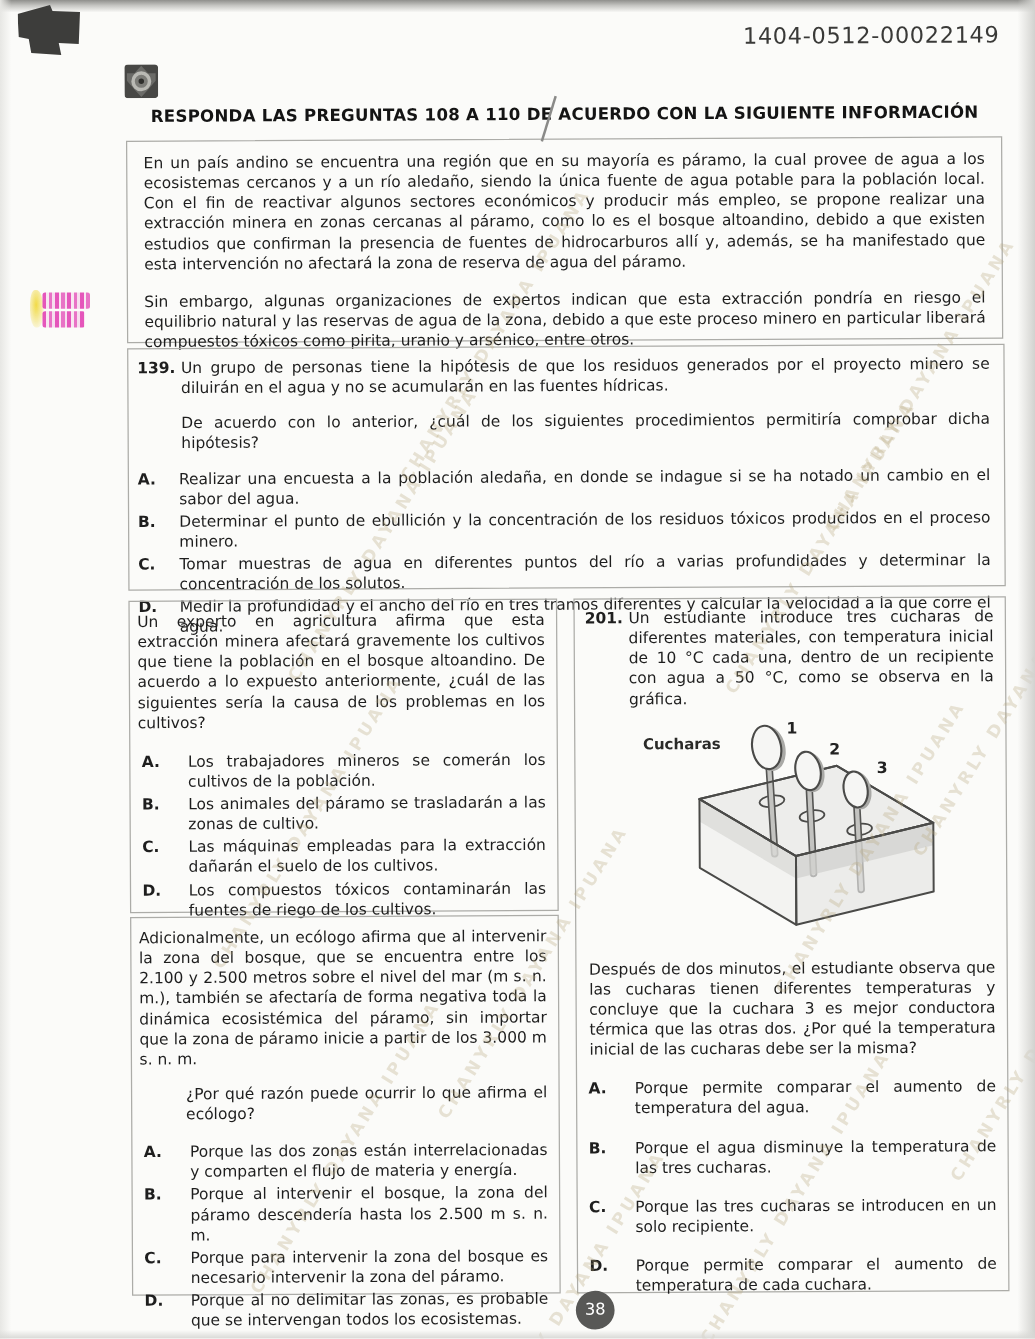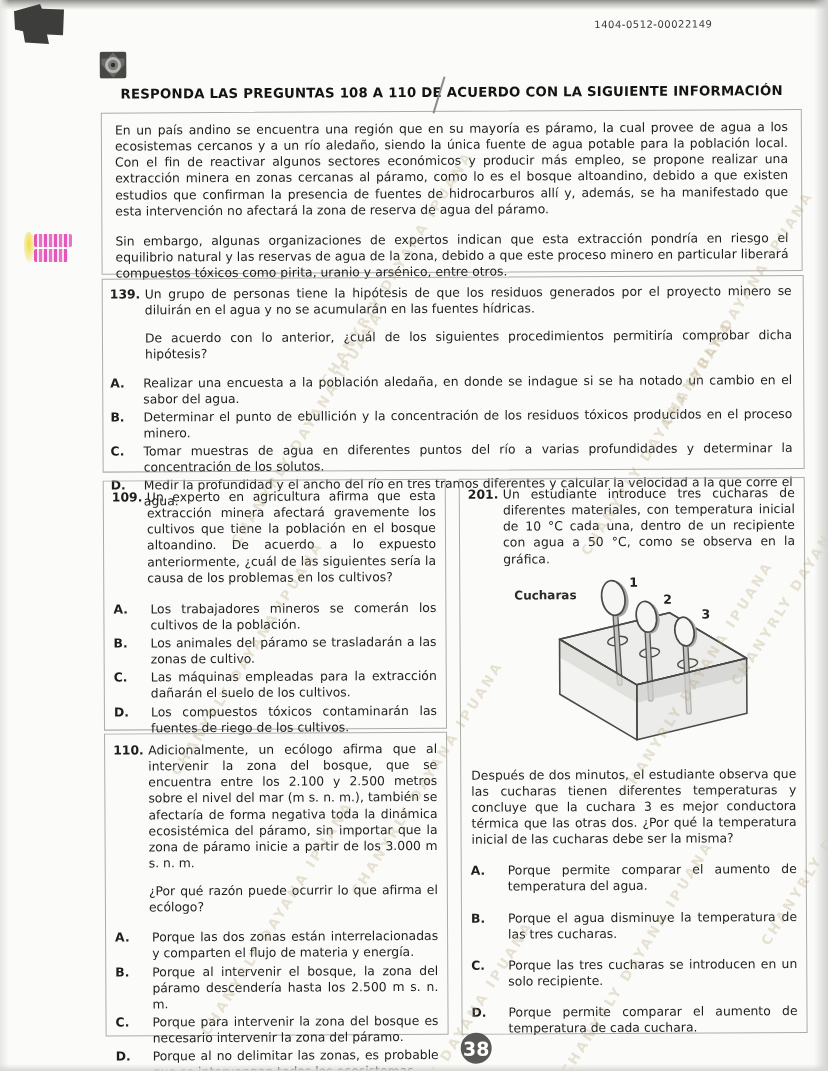--- a/index.html
+++ b/index.html
@@ -29,7 +29,7 @@
   .wm{position:absolute;font-size:13.5px;font-weight:bold;letter-spacing:3px;white-space:nowrap;
       color:rgba(182,166,122,.30);transform:rotate(-58deg);z-index:1;pointer-events:none;}
   
-  .form-code{position:absolute;left:597px;top:20px;font-size:10px;color:#3a3a38;letter-spacing:.5px;z-index:3;}
+  .form-code{position:absolute;left:597px;top:20px;font-size:18px;color:#3a3a38;letter-spacing:.5px;z-index:3;}
   .logo{position:absolute;left:102px;top:50px;width:27px;height:27px;z-index:3;}
   .head-lines{position:absolute;left:136px;top:49px;font-size:12.2px;line-height:1.25;color:#222;z-index:3;}
   .banner{position:absolute;left:103px;top:85px;width:702px;text-align:center;font-size:13.3px;

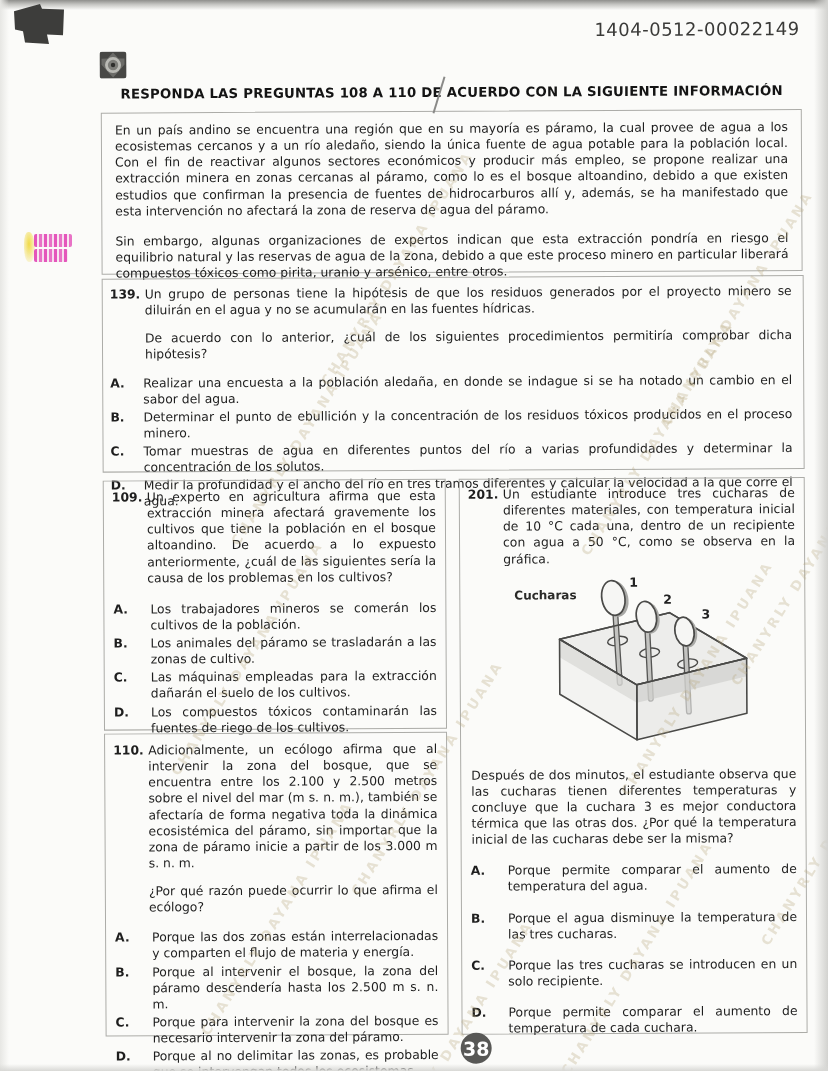--- a/index.html
+++ b/index.html
@@ -145,7 +145,6 @@
 
     <div class="qbox box-109 jtext">
       <div class="stem-row">
-        <span class="qn">109.</span>
         <span class="stxt">Un experto en agricultura afirma que esta extracción minera afectará gravemente los cultivos que tiene la población en el bosque altoandino. De acuerdo a lo expuesto anteriormente, ¿cuál de las siguientes sería la causa de los problemas en los cultivos?</span>
       </div>
       <div class="opts">

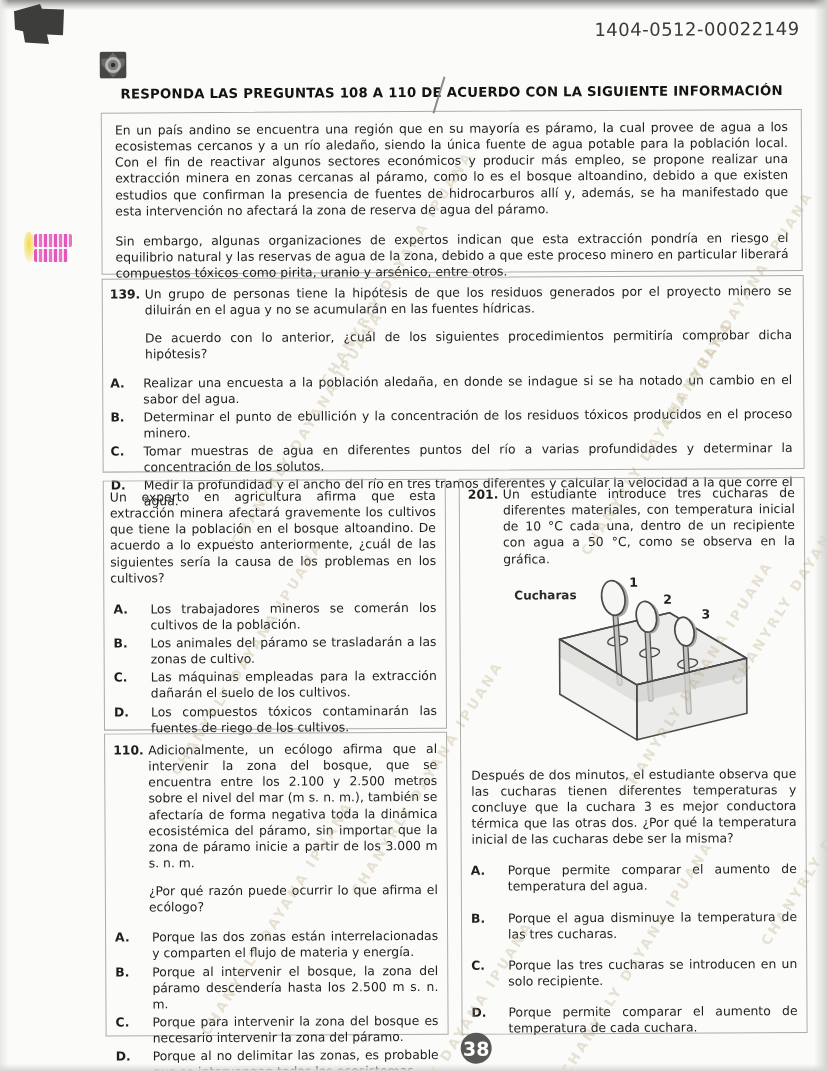--- a/index.html
+++ b/index.html
@@ -169,7 +169,6 @@
 
     <div class="qbox box-110 jtext">
       <div class="stem-row">
-        <span class="qn">110.</span>
         <span class="stxt">Adicionalmente, un ecólogo afirma que al intervenir la zona del bosque, que se encuentra entre los 2.100 y 2.500 metros sobre el nivel del mar (m s. n. m.), también se afectaría de forma negativa toda la dinámica ecosistémica del páramo, sin importar que la zona de páramo inicie a partir de los 3.000 m s. n. m.</span>
       </div>
       <div class="qline">¿Por qué razón puede ocurrir lo que afirma el ecólogo?</div>

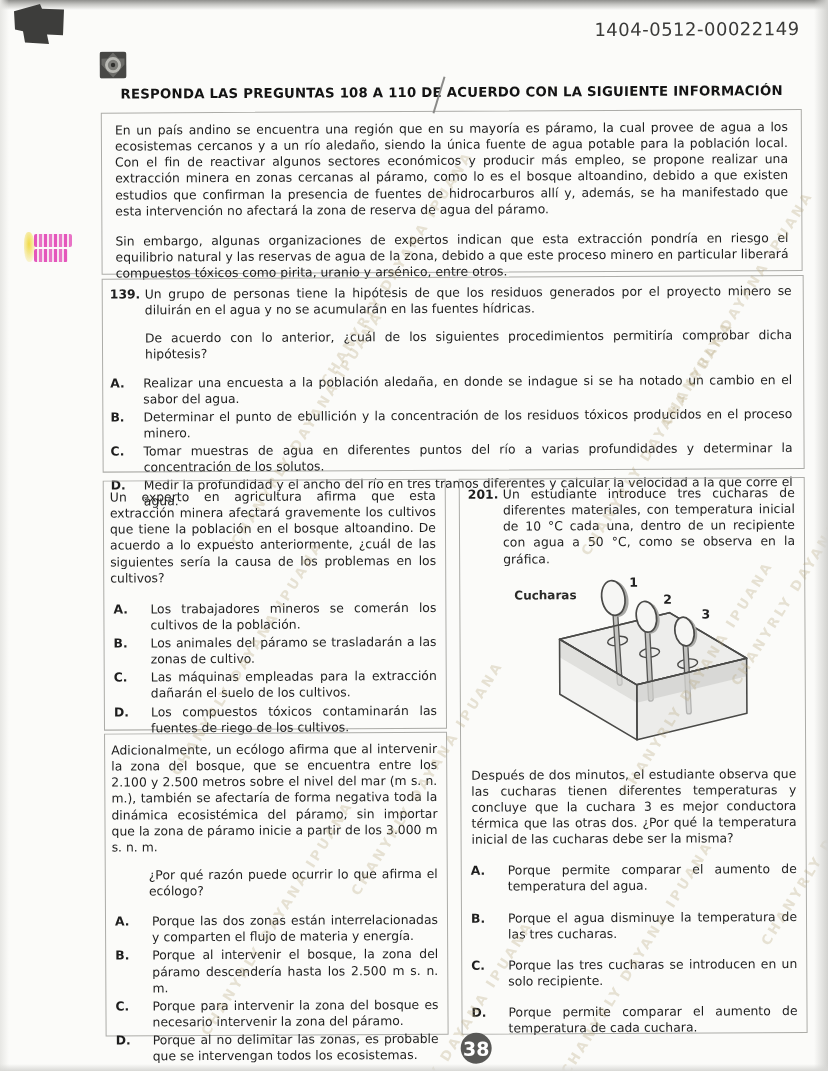--- a/index.html
+++ b/index.html
@@ -59,7 +59,7 @@
   .diagram-wrap{position:relative;height:182px;margin:4px 0 0 18px;}
   
   .pagenum{position:absolute;left:458px;top:1033px;width:31px;height:31px;border-radius:50%;
-           background:#585856;color:#fff;font-size:19px;font-weight:bold;display:flex;
+           background:#585856;color:#fff;font-size:13px;font-weight:normal;display:flex;
            align-items:center;justify-content:center;z-index:3;}
   .rot{position:absolute;inset:0;transform:rotate(-0.3deg);}
 </style>

